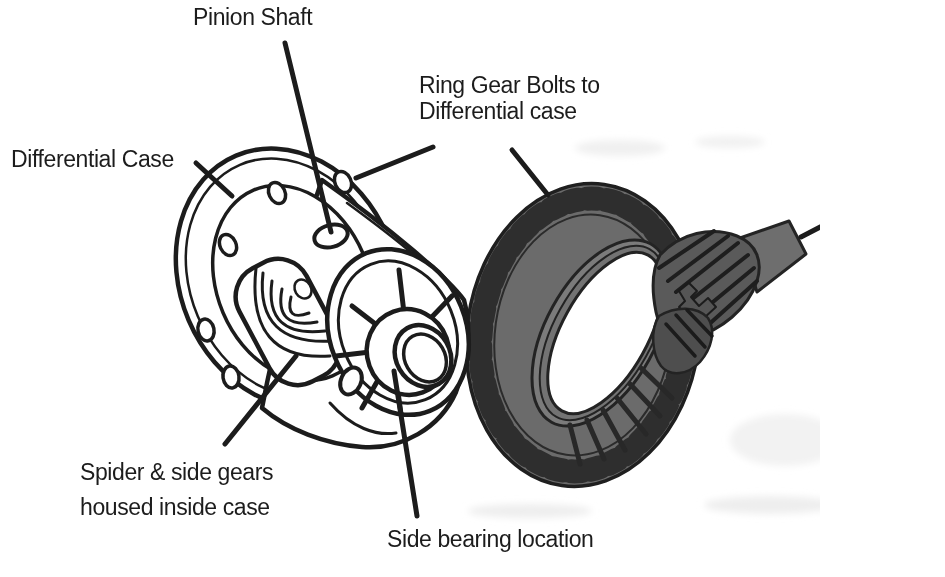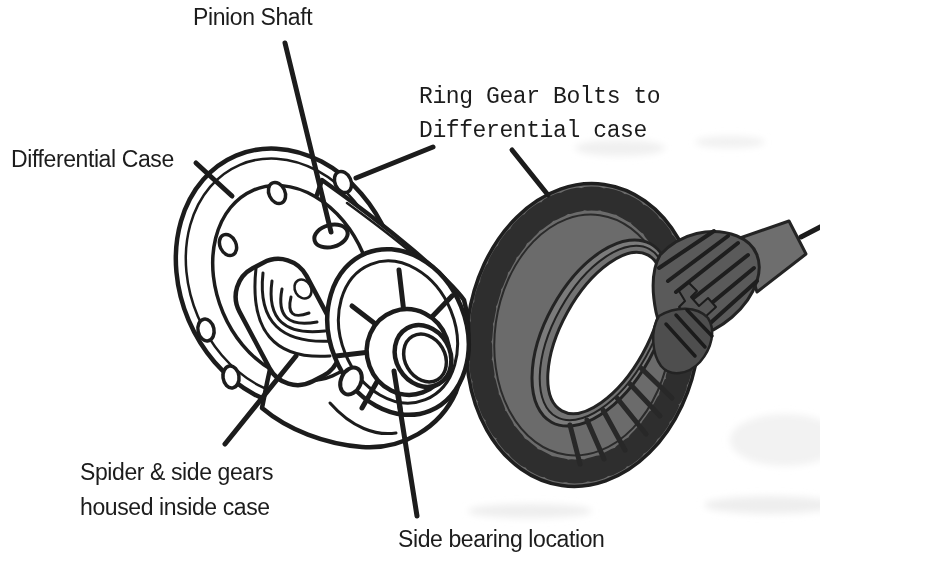--- a/index.html
+++ b/index.html
@@ -14,7 +14,7 @@
     letter-spacing:-0.4px;white-space:pre-line;
   }
   #lbl-pinion-shaft{left:193px;top:4px;}
-  #lbl-ring-gear-bolts{left:419px;top:80px;line-height:34px;font-family:Liberation Mono, monospace;}
+  #lbl-ring-gear-bolts{left:419px;top:72px;line-height:26px;}
   #lbl-differential-case{left:11px;top:146px;}
   #lbl-pinion-gear{left:806px;top:181px;}
   #lbl-spider{left:52px;top:455px;line-height:35px;margin-left:28px;}

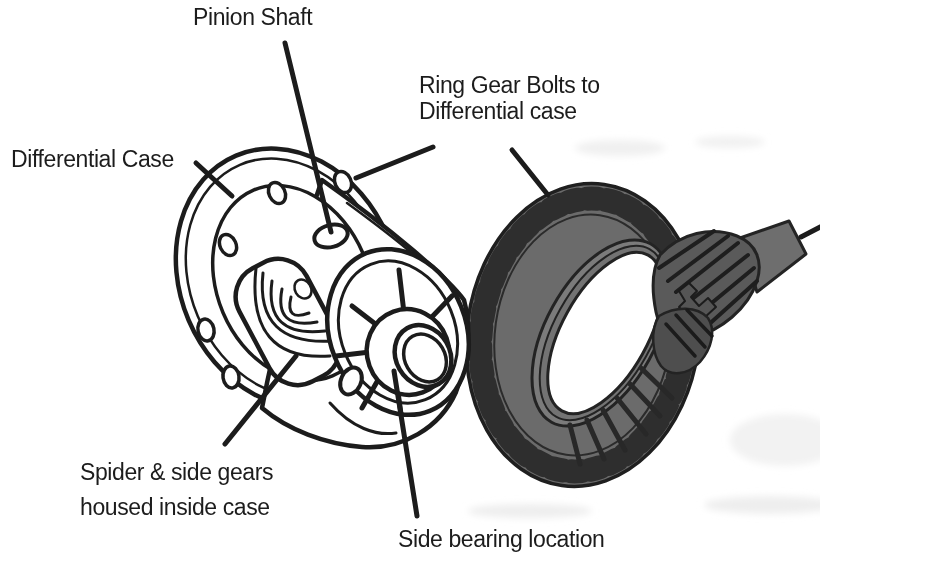--- a/index.html
+++ b/index.html
@@ -18,7 +18,7 @@
   #lbl-differential-case{left:11px;top:146px;}
   #lbl-pinion-gear{left:806px;top:181px;}
   #lbl-spider{left:52px;top:455px;line-height:35px;margin-left:28px;}
-  #lbl-side-bearing{left:398px;top:526px;}
+  #lbl-side-bearing{left:387px;top:526px;}
 </style>
 </head>
 <body>

